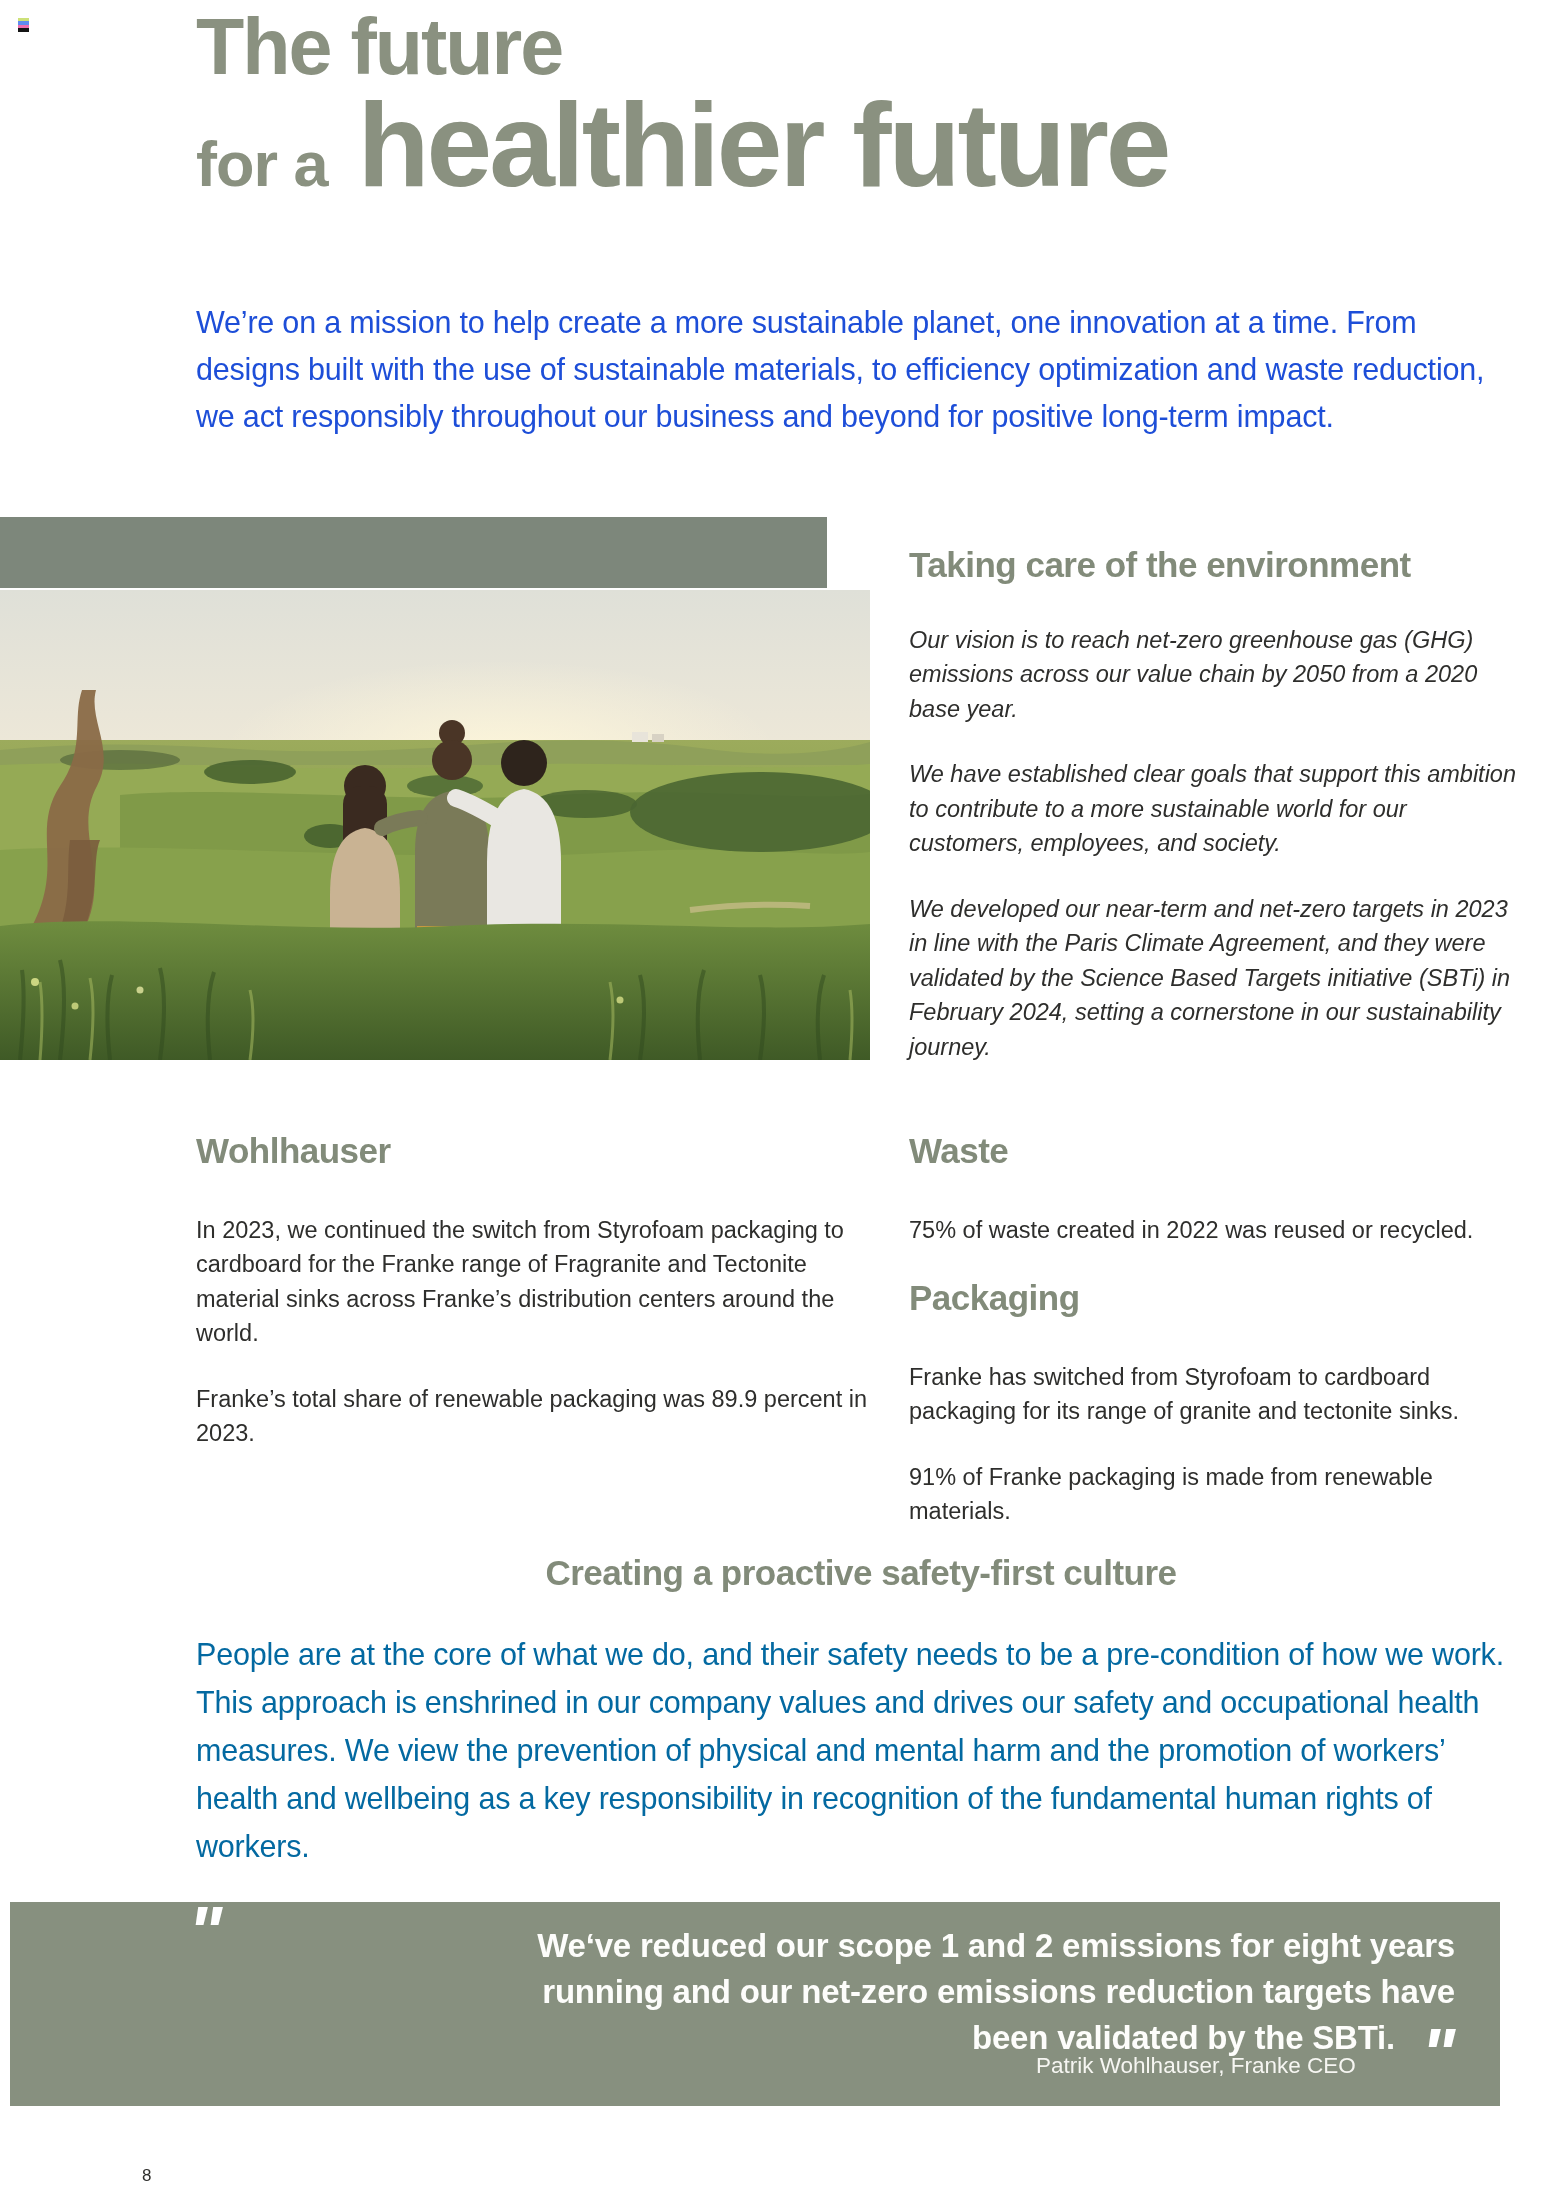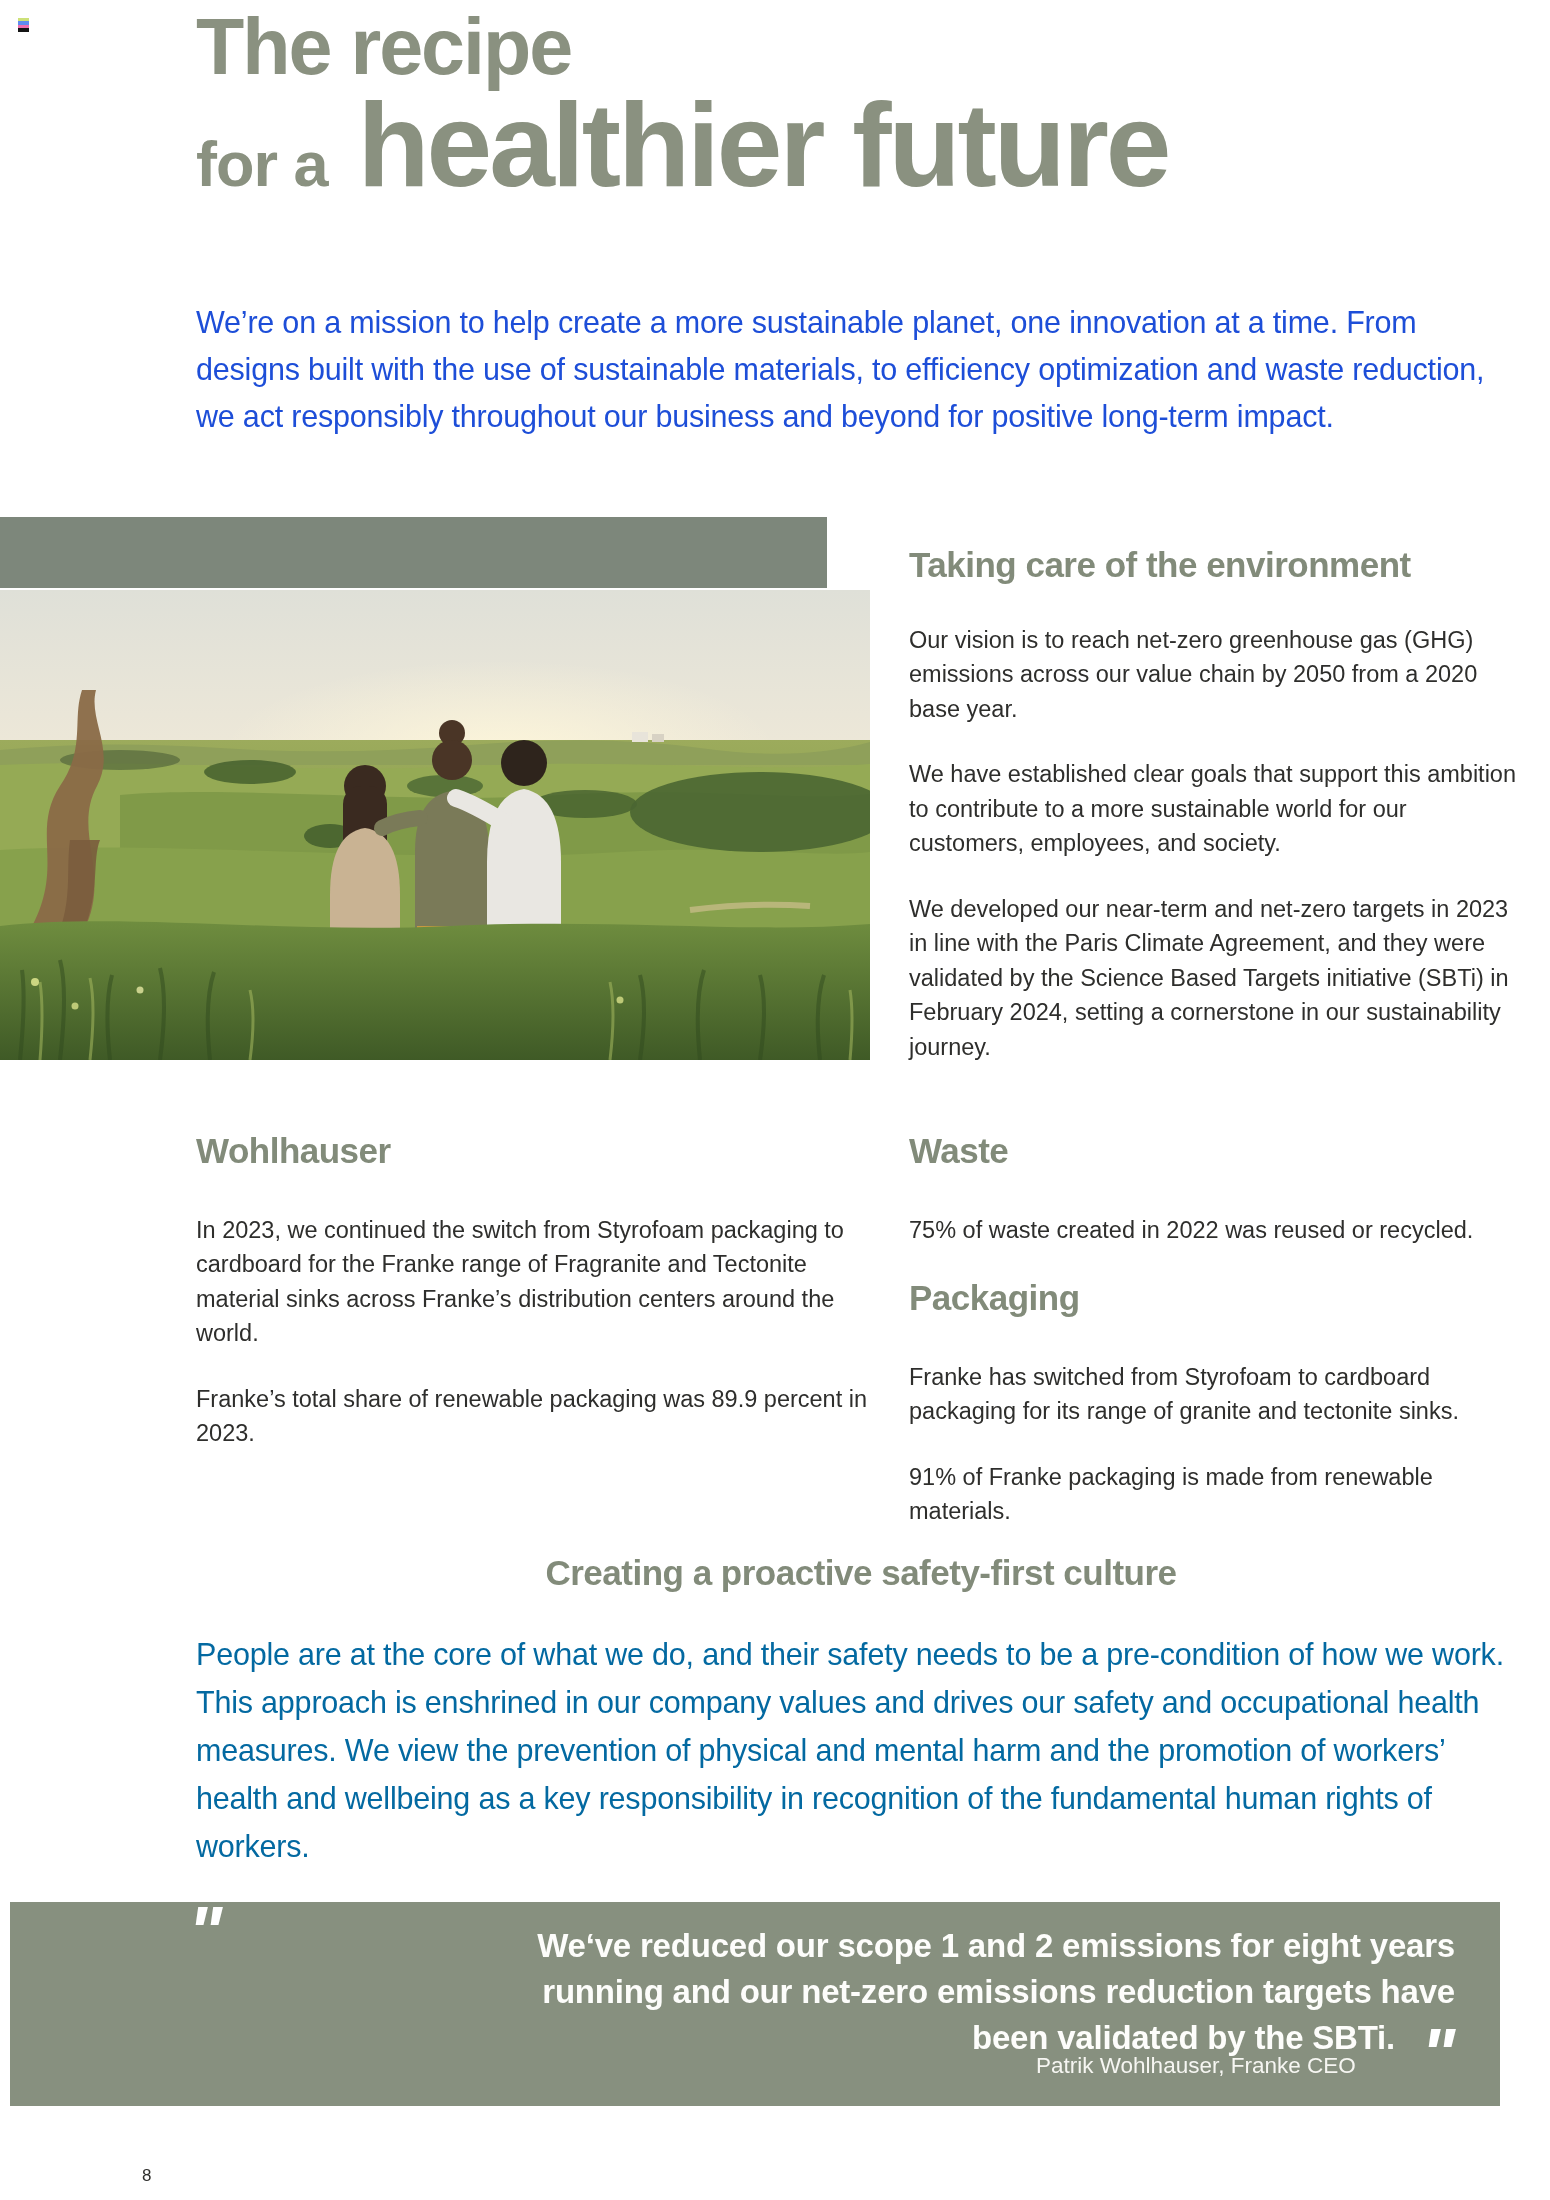--- a/index.html
+++ b/index.html
@@ -73,7 +73,7 @@
 </div>
 
 <h1 class="title">
-  <span class="t1">The recipe</span>
+  <span class="t1">The future</span>
   <span class="t2"><span class="t2s">for a</span><span class="t2b">healthier future</span></span>
 </h1>
 

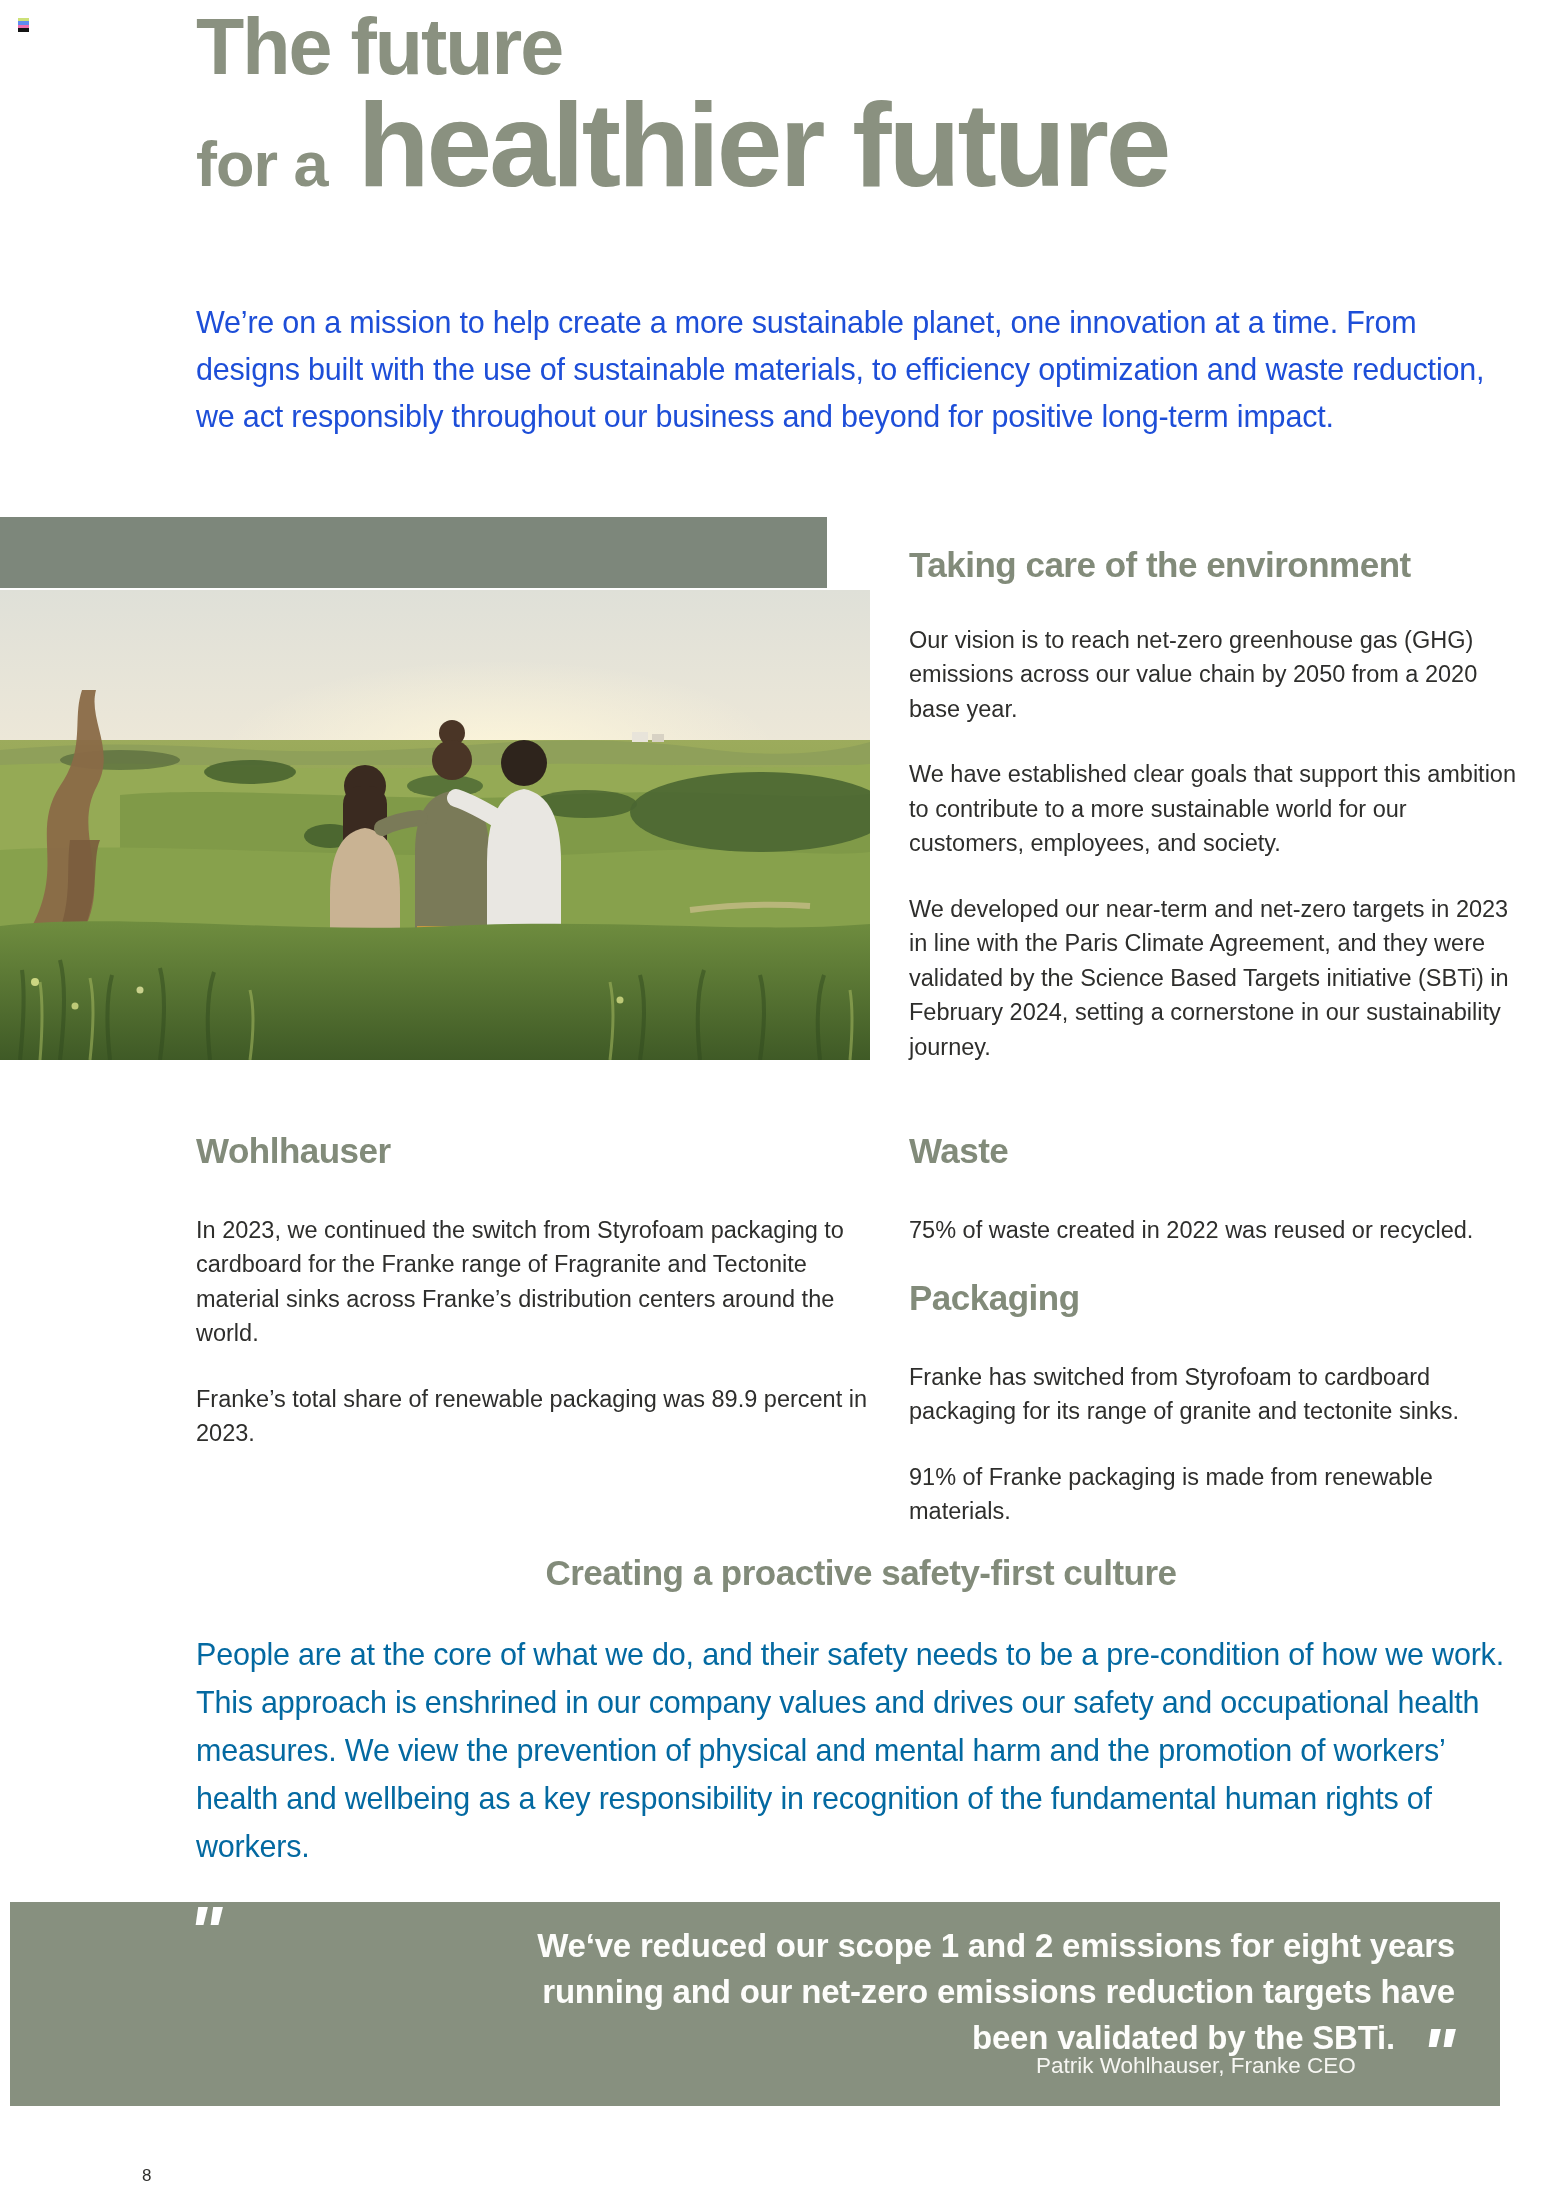--- a/index.html
+++ b/index.html
@@ -35,7 +35,7 @@
   .col p{margin:0;font-size:23.5px;line-height:1.47;color:#2e2e2c;}
   .env{left:909px;top:522px;width:614px;margin-top:24px;}
   .env h2{margin-bottom:38px;}
-  .env p{margin-bottom:31px;}
+  .env p{margin-bottom:31px;font-style:italic;}
   .resources{left:196px;top:1132px;width:680px;}
   .resources h2{margin-bottom:42px;}
   .resources p{margin-bottom:31px;}

